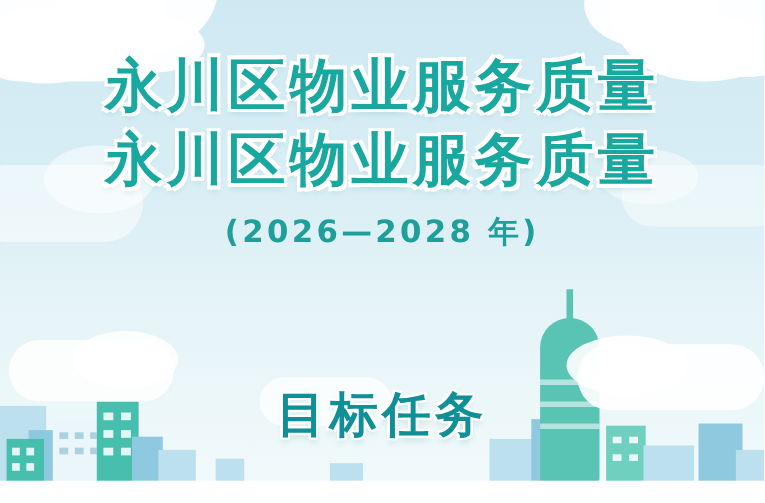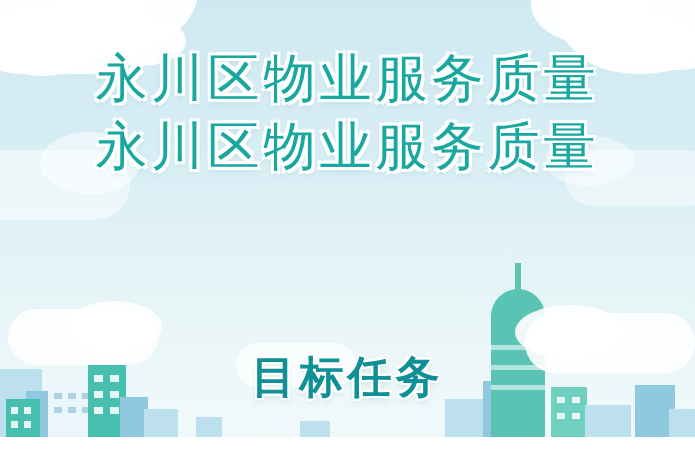--- a/index.html
+++ b/index.html
@@ -116,7 +116,7 @@
   }
   .main-line {
     font-family: "DejaVu Sans", "Liberation Sans", sans-serif;
-    font-weight: normal;
+    font-weight: bold;
     font-size: 52px;
     line-height: 68px;
     letter-spacing: 4px;

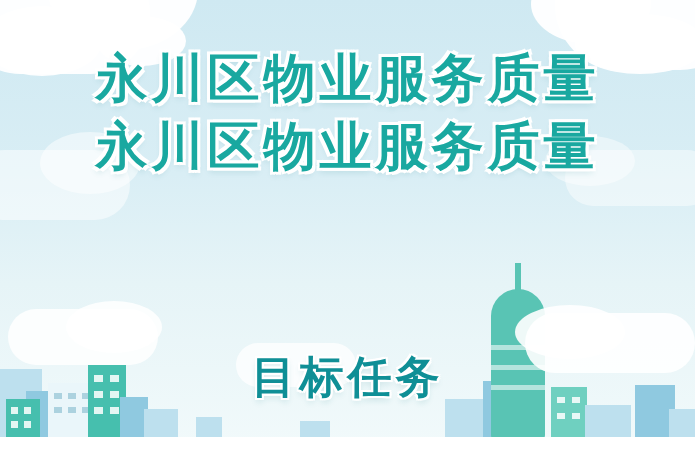--- a/index.html
+++ b/index.html
@@ -185,6 +185,7 @@
   <div class="titles">
     <div class="main-line">永川区物业服务质量</div>
     <div class="main-line">永川区物业服务质量</div>
+    <div class="sub-line">(2026—2028 年)</div>
   </div>
 
   <div>

